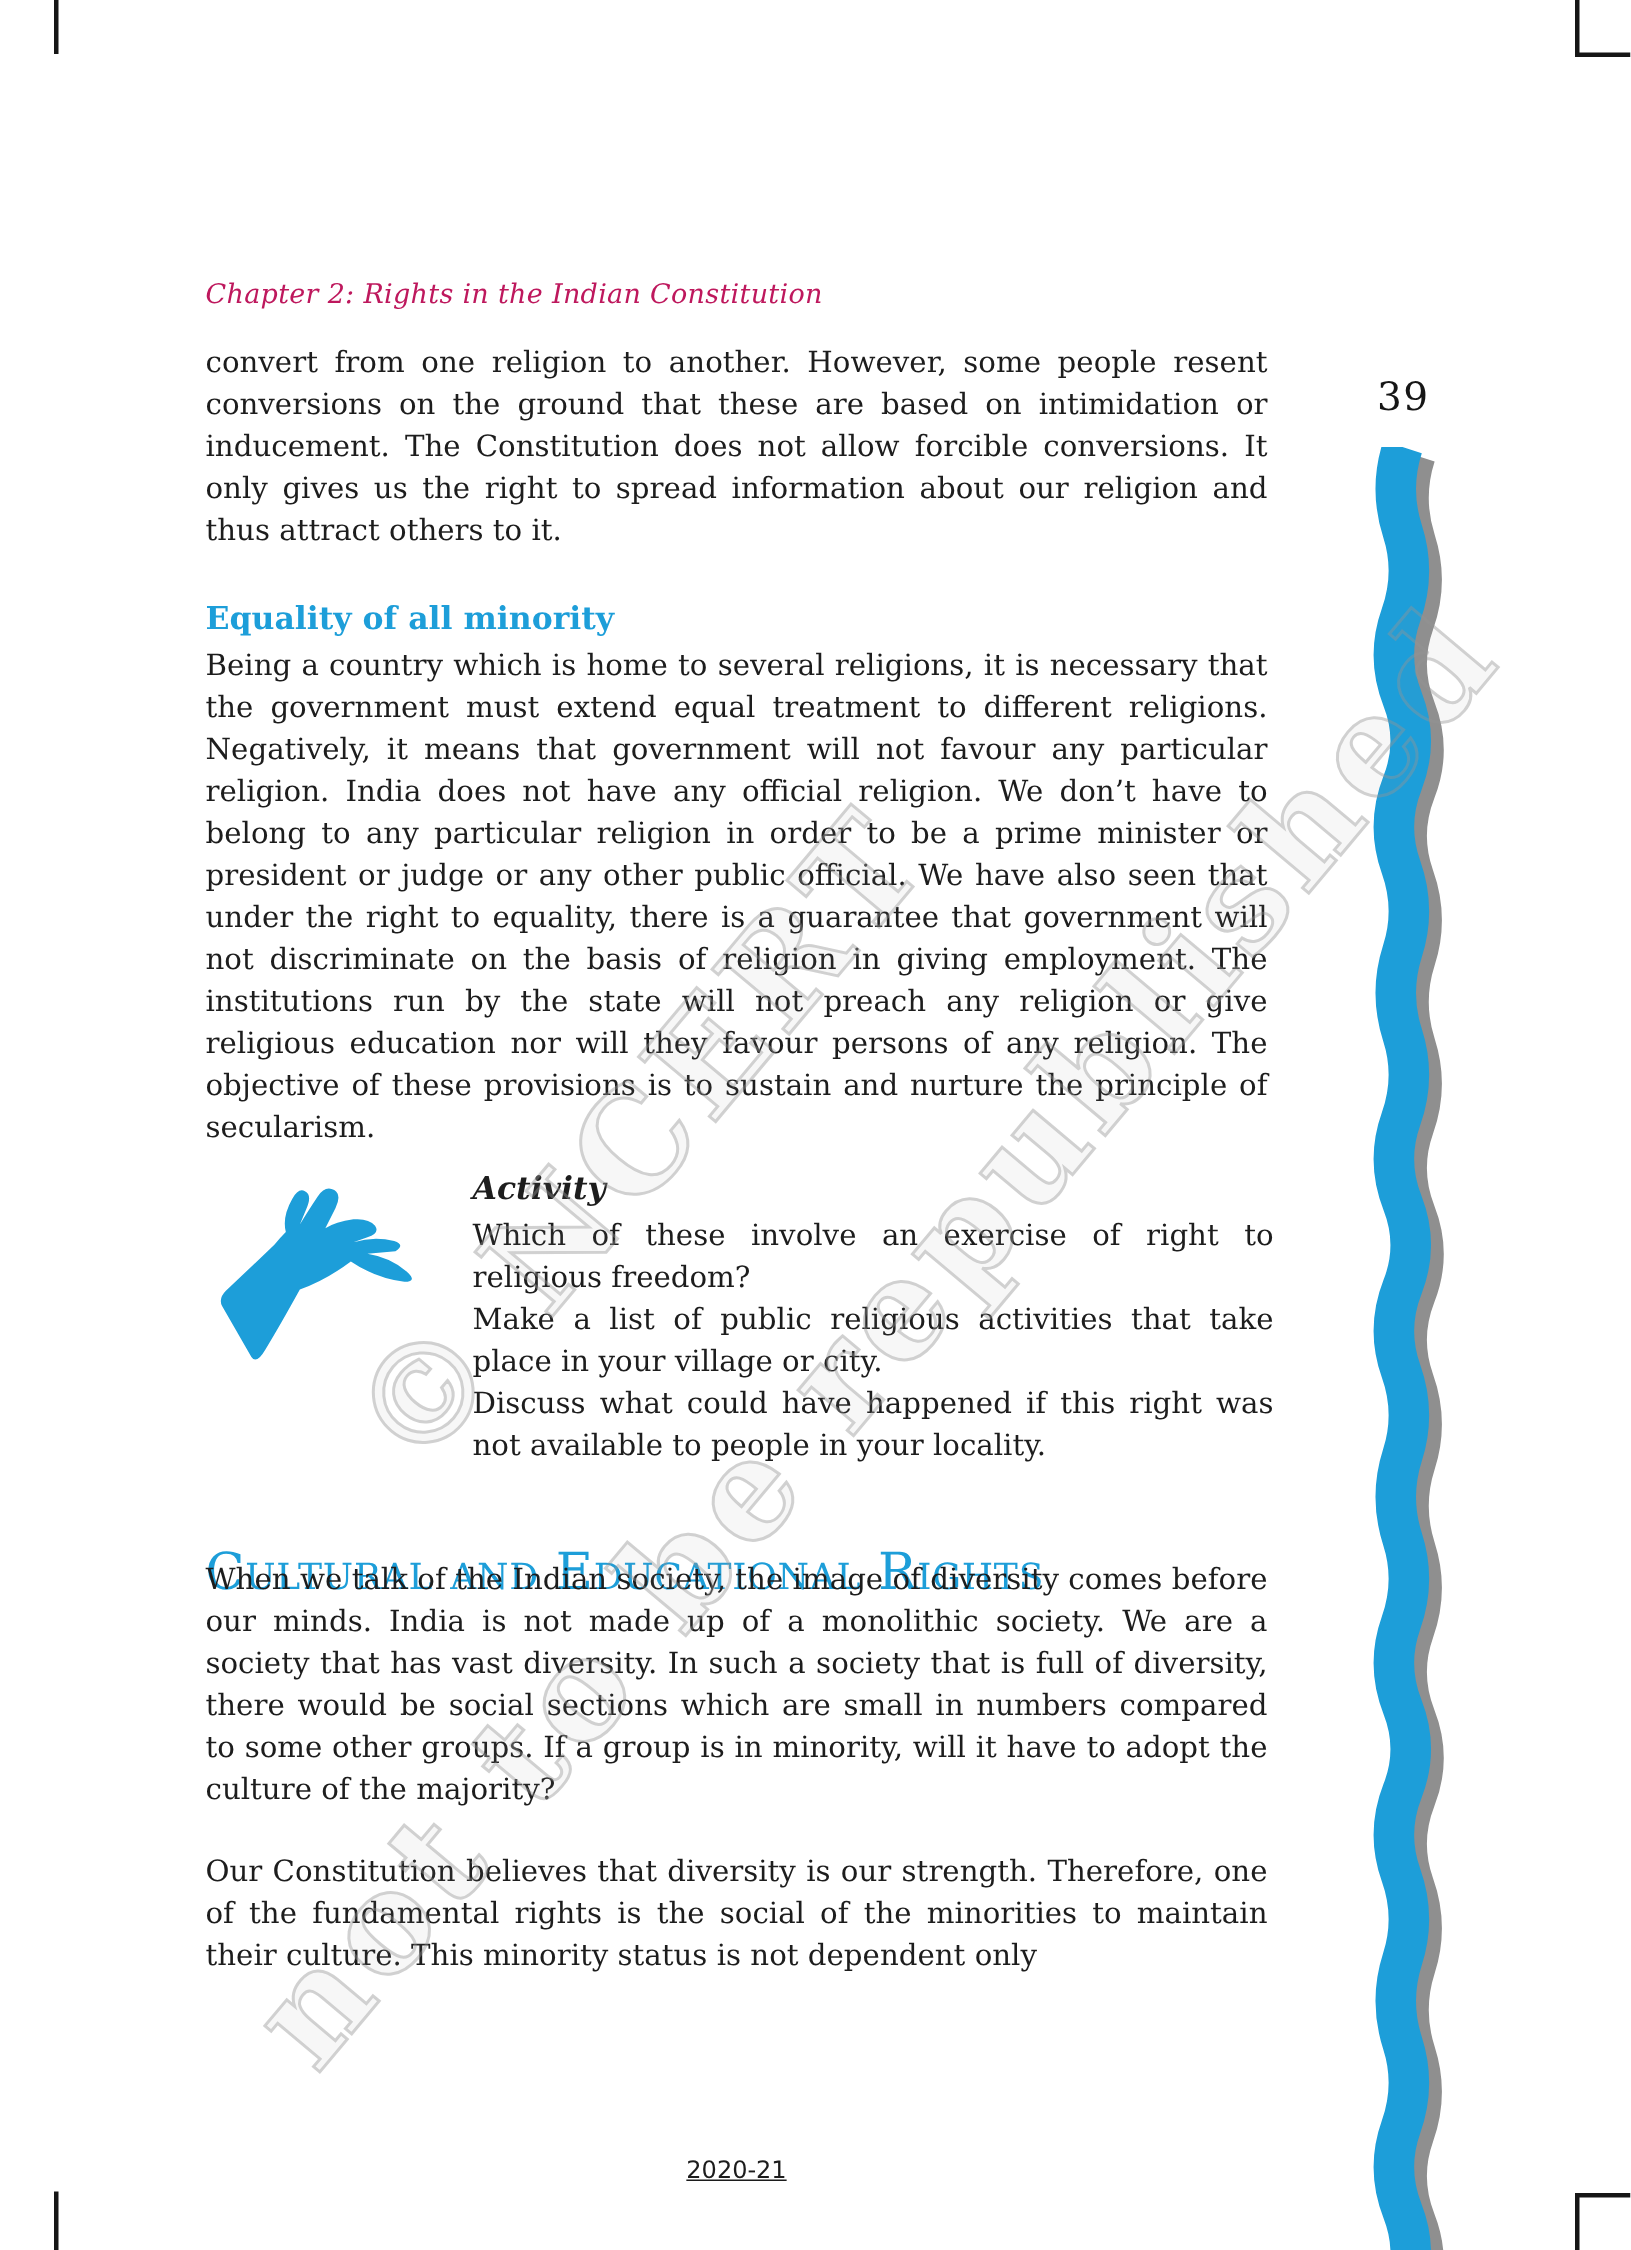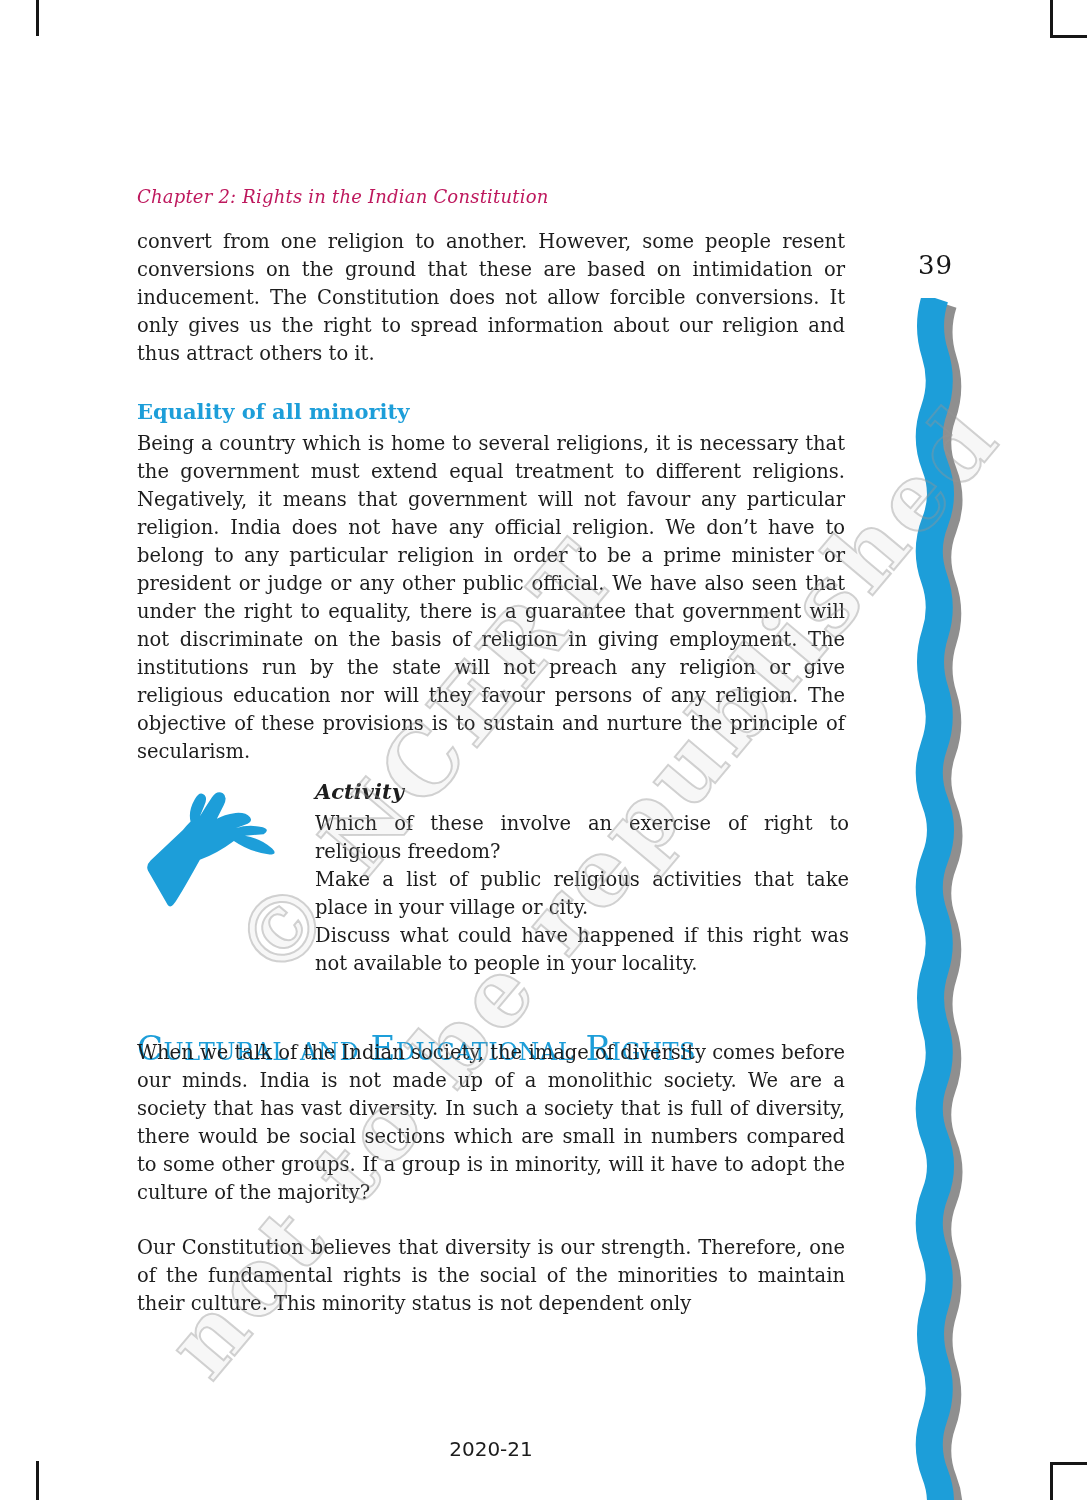--- a/index.html
+++ b/index.html
@@ -24,7 +24,7 @@
   .footer{
     left:137px;top:1437px;width:708px;text-align:center;
     font-family:"DejaVu Sans","Liberation Sans",sans-serif;
-    font-size:20px;color:#1c1c1c;
+    font-size:16px;color:#1c1c1c;text-decoration:underline;
   }
 
   

